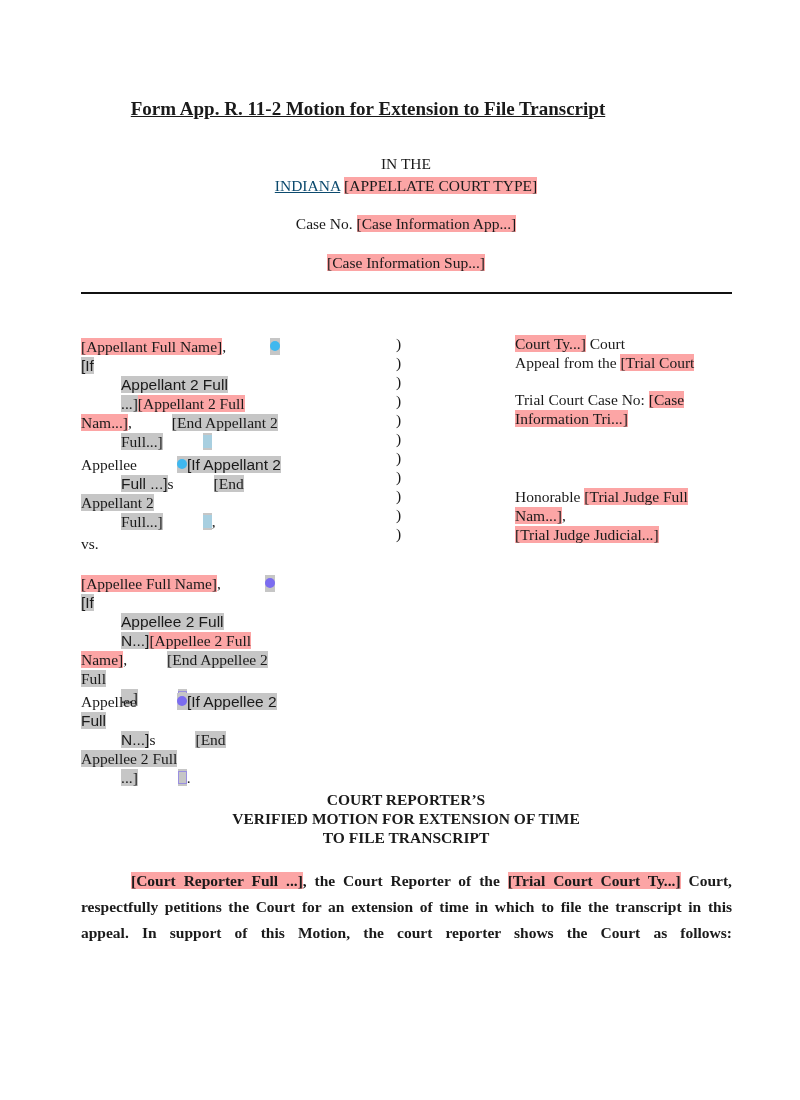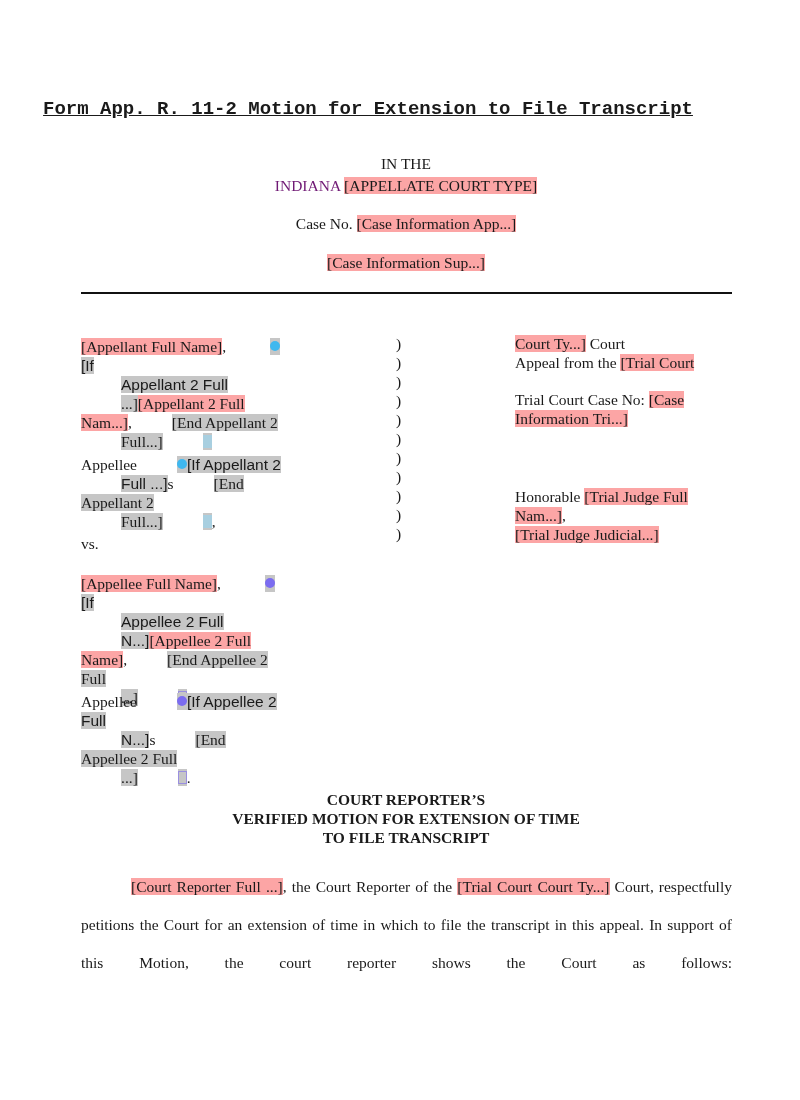--- a/index.html
+++ b/index.html
@@ -10,7 +10,7 @@
   .gr { background: #c6c6c6; margin-left: 40px; }
   .sans { font-family: "Liberation Sans", "DejaVu Sans", sans-serif; }
   .title { left: 0; width: 736px; top: 98px; text-align: center; font-weight: bold;
-           font-size: 19px; text-decoration: underline; font-family: Liberation Mono, monospace; }
+           font-size: 19px; text-decoration: underline; }
   .center { left: 0; width: 812px; text-align: center; font-size: 15.5px; }
   .navy { color: #701a75; }
   .rule { left: 81px; top: 292px; width: 651px; height: 2px; background: #111; }

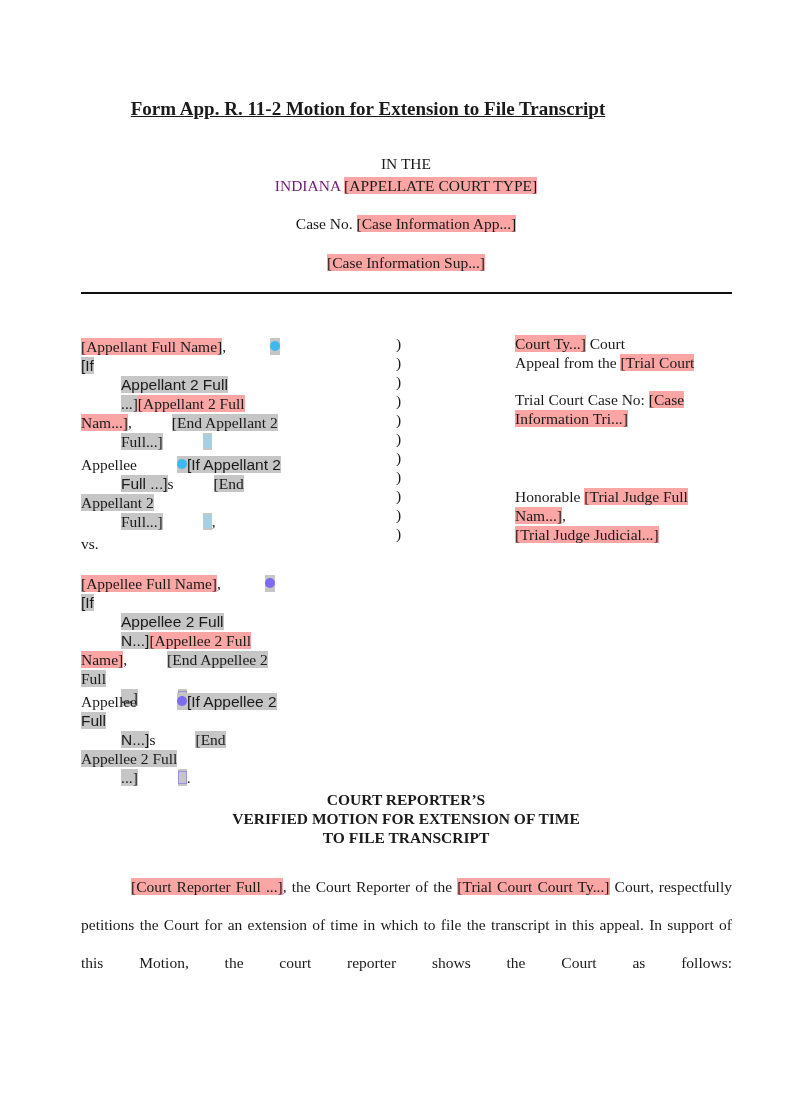--- a/index.html
+++ b/index.html
@@ -12,7 +12,7 @@
   .title { left: 0; width: 736px; top: 98px; text-align: center; font-weight: bold;
            font-size: 19px; text-decoration: underline; }
   .center { left: 0; width: 812px; text-align: center; font-size: 15.5px; }
-  .navy { color: #701a75; }
+  .navy { color: #0c4a6e; text-decoration: underline; }
   .rule { left: 81px; top: 292px; width: 651px; height: 2px; background: #111; }
   .leftcol { left: 81px; width: 200px; font-size: 15.5px; line-height: 19px; }
   .paren { left: 396px; font-size: 15.5px; line-height: 19px; }

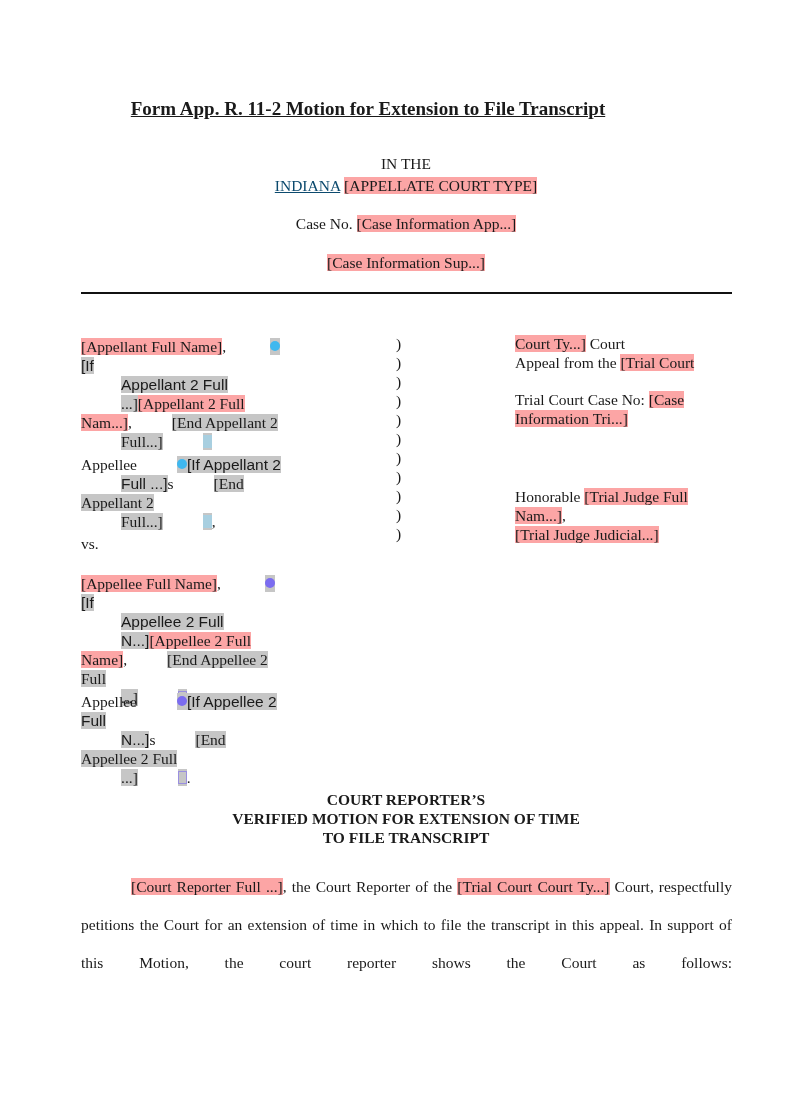--- a/index.html
+++ b/index.html
@@ -25,7 +25,7 @@
   .endmark.purple { border: 1px solid #9a8fe0; width: 7px; height: 11px; background: #c6c6c6; }
   .heading { left: 0; width: 812px; text-align: center; font-weight: bold; font-size: 15.5px; line-height: 19px; }
   .u { }
-  .para { left: 81px; width: 651px; font-size: 15.5px; line-height: 38px; text-align: justify; }
+  .para { left: 81px; width: 651px; font-size: 15.5px; line-height: 26px; text-align: justify; font-weight: bold; }
   .para p { margin: 0; }
   .indent { text-indent: 50px; text-align-last: justify; }
 </style>

